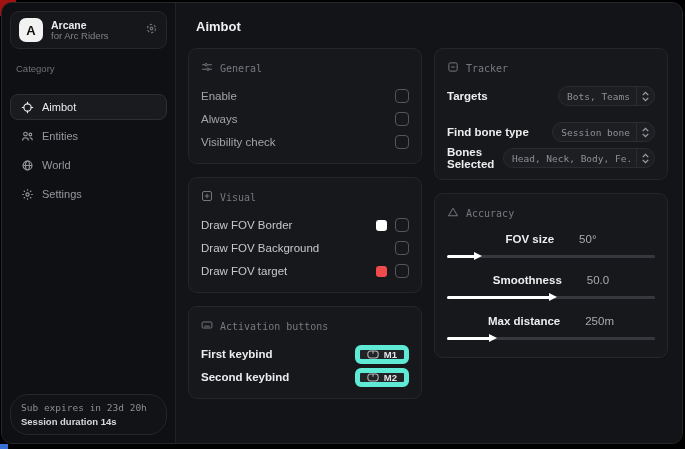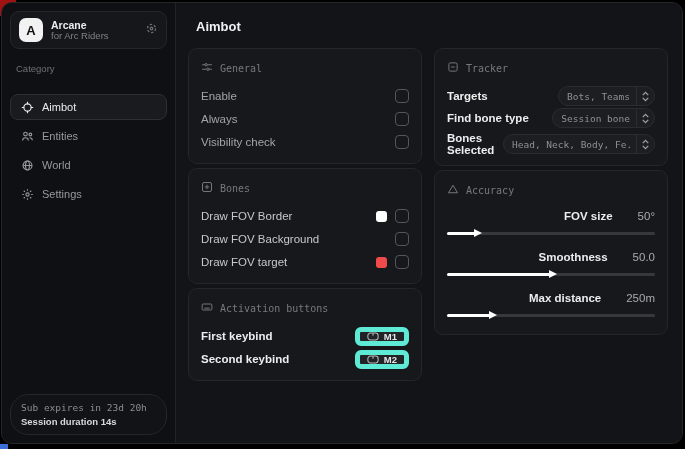--- a/index.html
+++ b/index.html
@@ -41,7 +41,7 @@
   .main { flex:1; background:#131417; padding:12px 14px 0 12px; }
   .page-title { color:#f1f1f3; font-size:13px; font-weight:bold; margin:4px 0 14px 8px; }
   .cols { display:flex; gap:12px; align-items:flex-start; }
-  .col { flex:1; display:flex; flex-direction:column; gap:4px; }
+  .col { flex:1; display:flex; flex-direction:column; gap:13px; }
 
   .card { background:#17181c; border:1px solid #25262b; border-radius:9px; padding:10px 12px; }
   .sec-head { display:flex; align-items:center; gap:7px; color:#77797e;

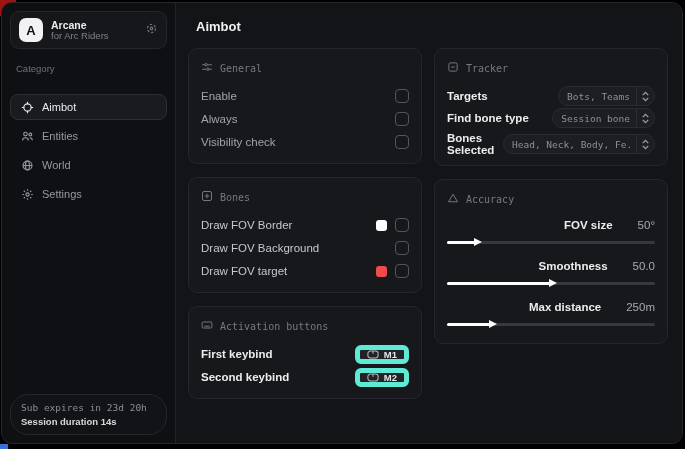--- a/index.html
+++ b/index.html
@@ -271,7 +271,7 @@
               </span>
             </span>
           </div>
-          <div class="row" style="margin-top:0;align-items:center;">
+          <div class="row" style="margin-top:14px;align-items:center;">
             <span class="lbl-strong">Find bone type</span>
             <span class="select">
               <span class="select-val">Session bone</span>

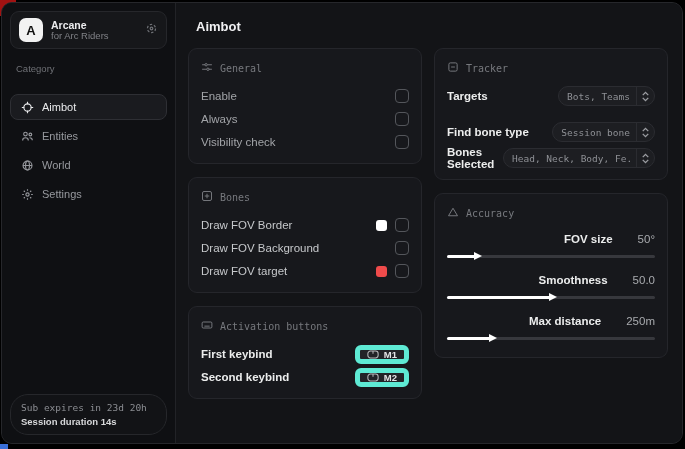--- a/index.html
+++ b/index.html
@@ -192,7 +192,7 @@
                   <path d="M8 5v6M5 8h6"></path>
                 </svg>
             </span>
-            <span>Bones</span>
+            <span>Visual</span>
           </div>
           <div class="row">
             <span class="lbl-mid">Draw FOV Border</span>

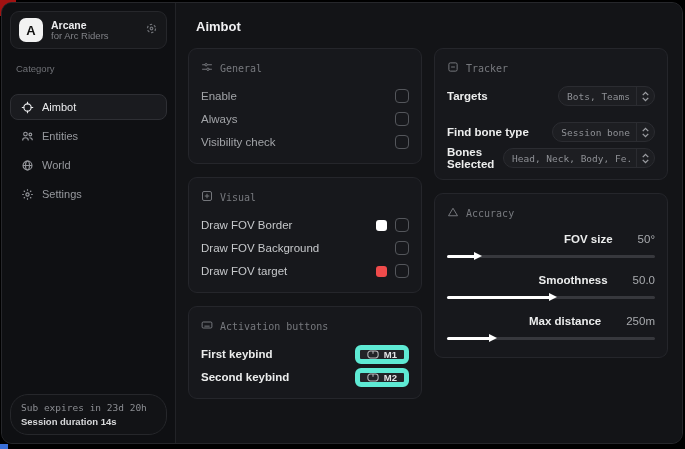--- a/index.html
+++ b/index.html
@@ -73,7 +73,7 @@
   .select-caret svg { width:9px; height:11px; stroke:#9a9ca1; fill:none; stroke-width:1.5; }
 
   .srow { margin-bottom:10px; }
-  .srow-top { display:flex; align-items:center; justify-content:flex-end; height:18px; }
+  .srow-top { display:flex; align-items:center; justify-content:center; height:18px; }
   .sval { color:#a8aaae; font-size:11.5px;margin-left:25px; }
   .slider { position:relative; height:10px; margin-top:3px; cursor:pointer; }
   .track { position:absolute; top:4px; left:0; right:0; height:2.5px; background:#37383d; border-radius:2px; }

